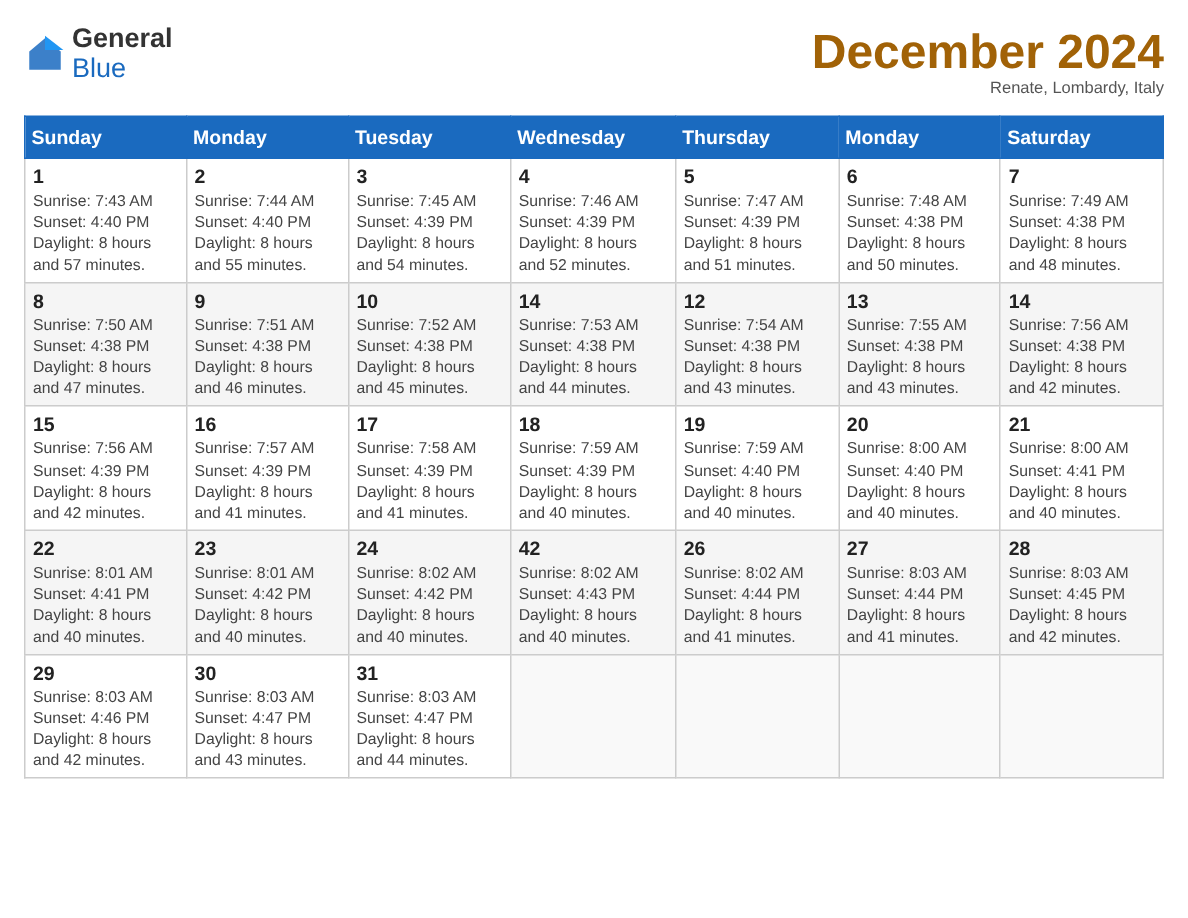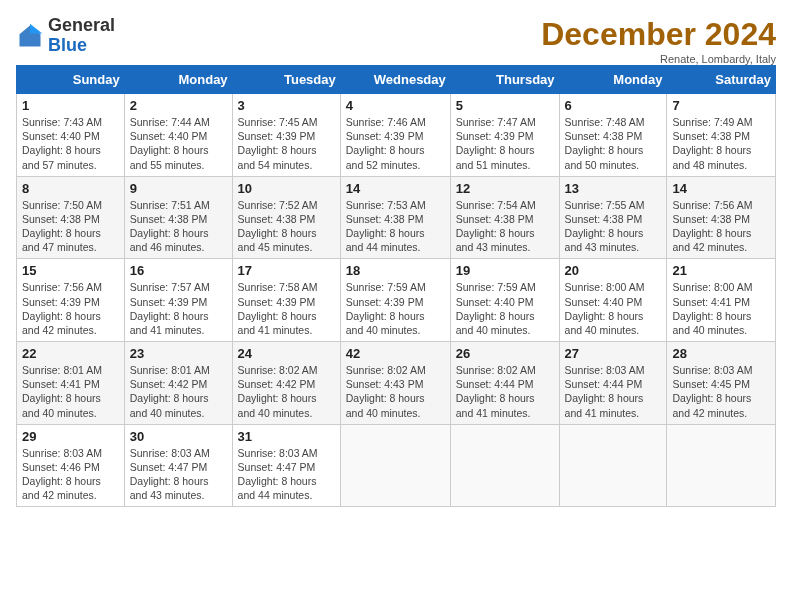--- a/index.html
+++ b/index.html
@@ -14,6 +14,7 @@
       display: flex;
       justify-content: space-between;
       align-items: flex-start;
+      margin-bottom: 12px;
     }
     .logo {
       display: flex;

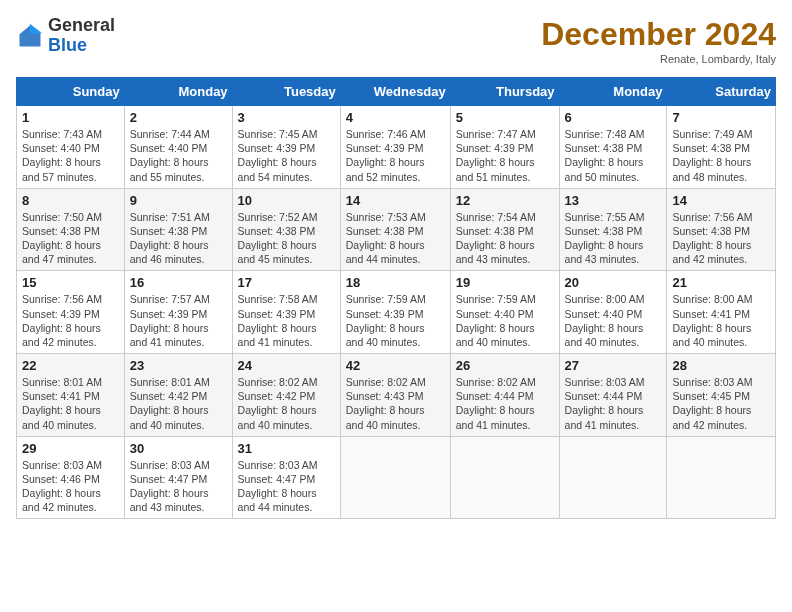--- a/index.html
+++ b/index.html
@@ -94,7 +94,7 @@
     </svg>
     <div class="logo-text">
       <span style="font-size:18px;font-weight:bold;color:#333;">General</span>
-      <span style="font-size:18px;font-weight:bold;color:#1a6abf;">Blue</span>
+      <span style="font-size:18px;font-weight:normal;color:#1a6abf;">Blue</span>
     </div>
   </div>
   <div class="title-area">

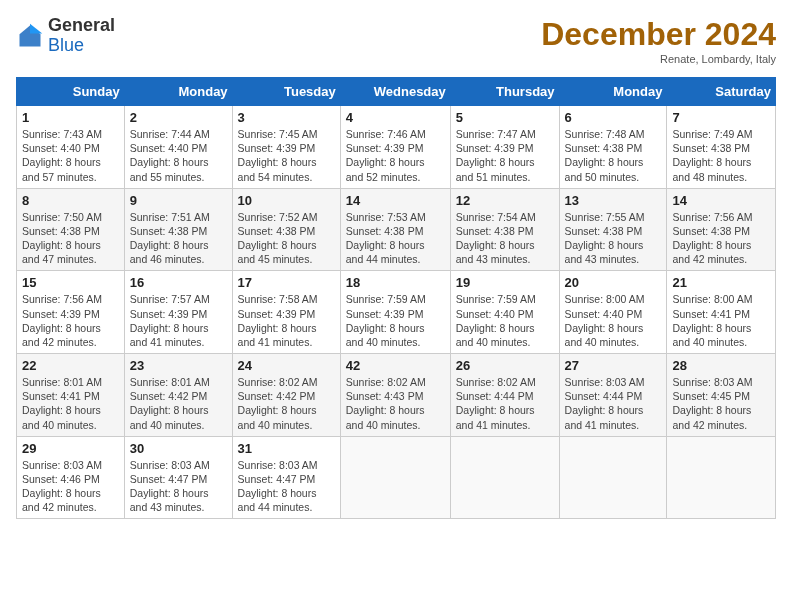--- a/index.html
+++ b/index.html
@@ -53,7 +53,7 @@
       font-size: 13px;
       font-weight: bold;
       padding: 6px 4px;
-      text-align: right;
+      text-align: left;
       border: 1px solid #1a6abf;
     }
     .calendar-table tbody tr td {

